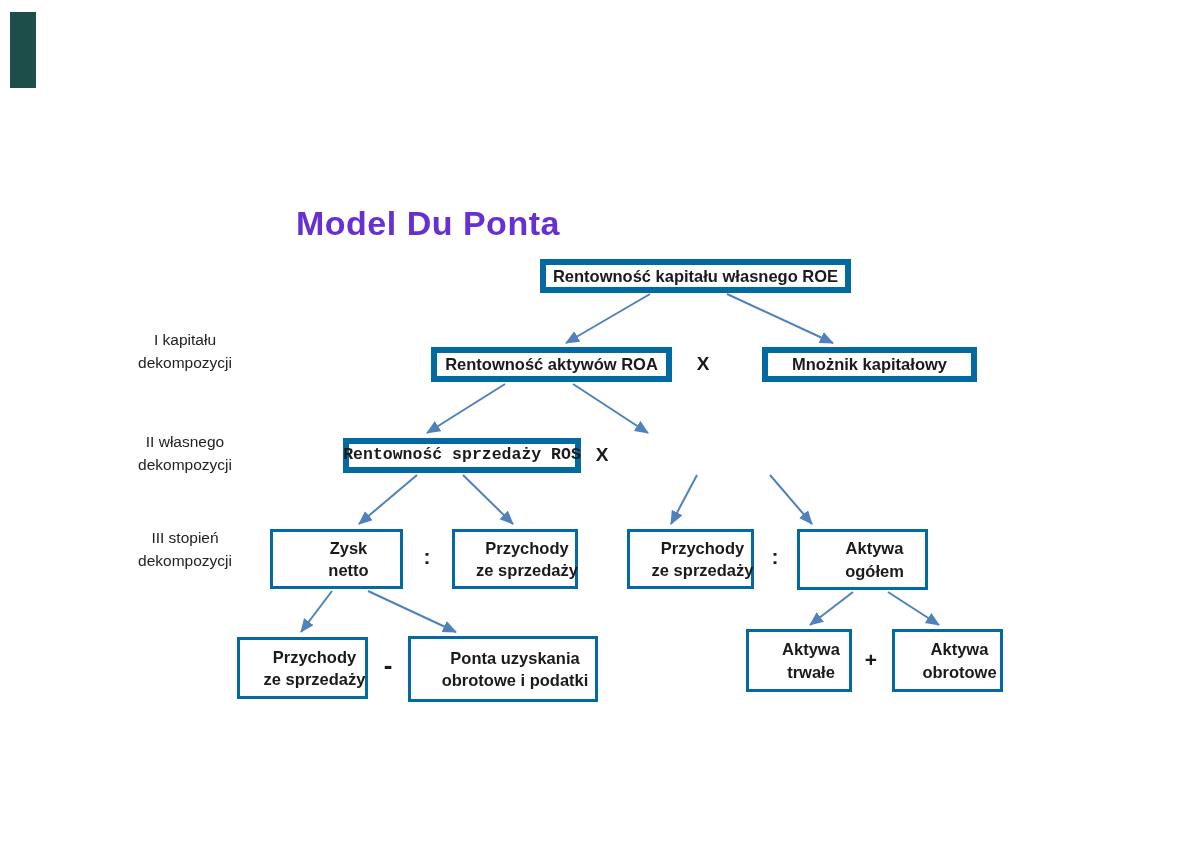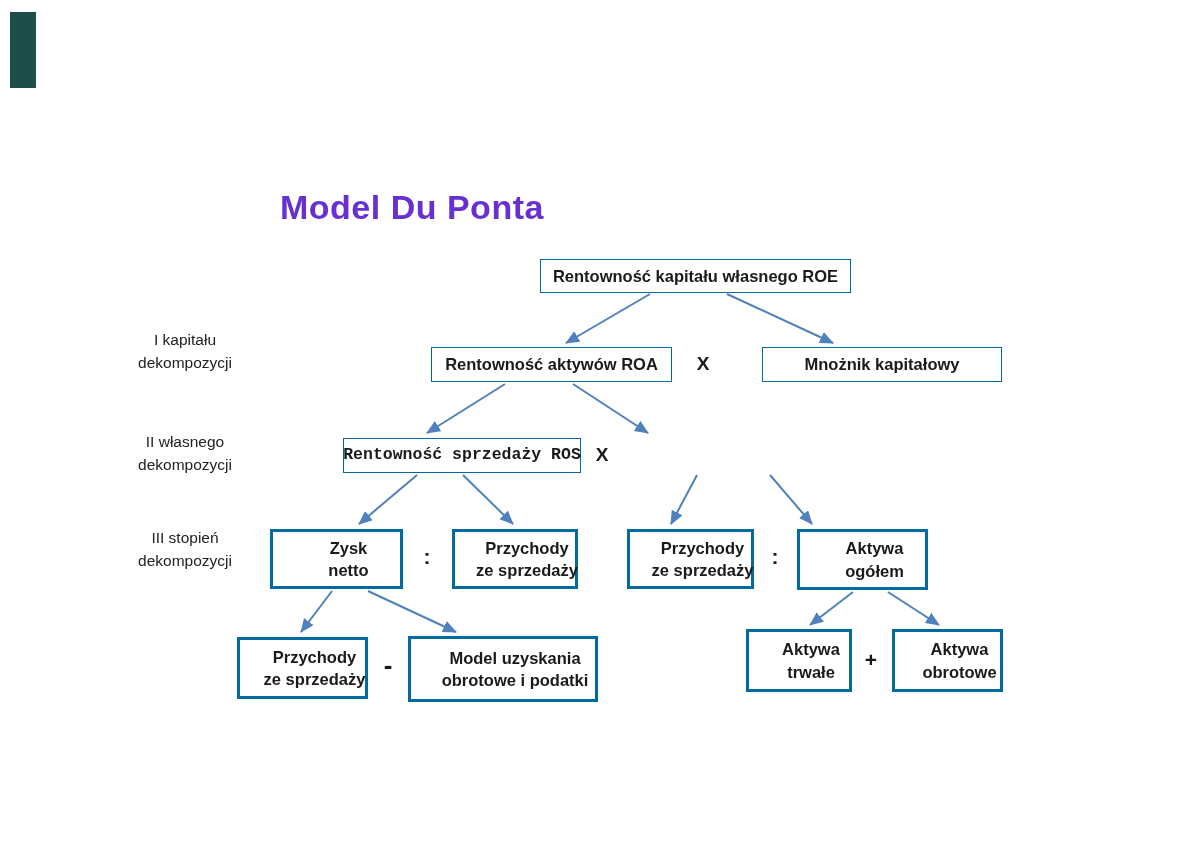--- a/index.html
+++ b/index.html
@@ -15,7 +15,7 @@
     background:#1e4e4a;
   }
   .title{
-    position:absolute;left:280px;top:188px;margin:0;
+    position:absolute;left:280px;top:188px;margin:16px;
     font-size:34px;font-weight:bold;color:#6630d2;
     letter-spacing:0.5px;white-space:nowrap;
   }

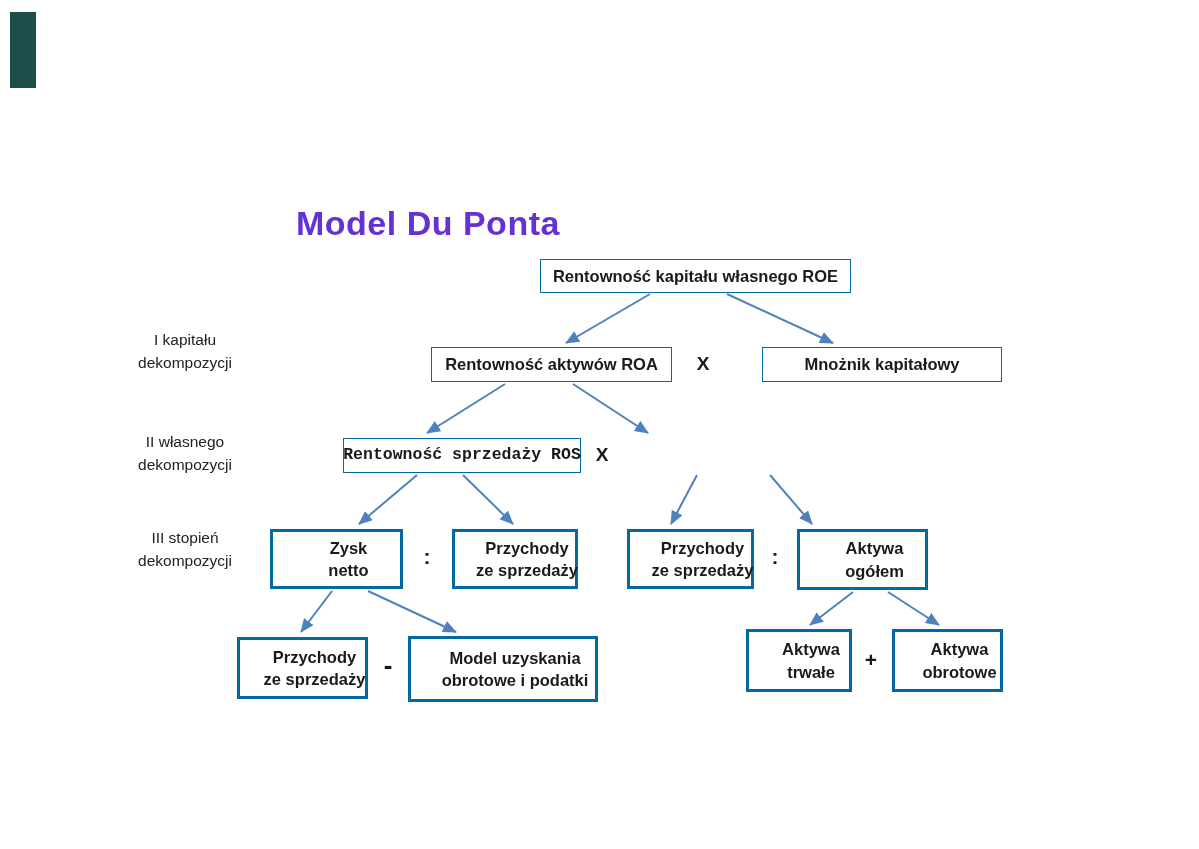--- a/index.html
+++ b/index.html
@@ -23,7 +23,7 @@
   .node{
     position:absolute;z-index:2;
     background:#ffffff;
-    border:1px solid #0369a1;
+    border:6px solid #0369a1;
     display:flex;flex-direction:column;align-items:center;justify-content:center;
     font-weight:bold;color:#1a1a1a;font-size:16.5px;
     text-align:center;line-height:1.35;white-space:nowrap;

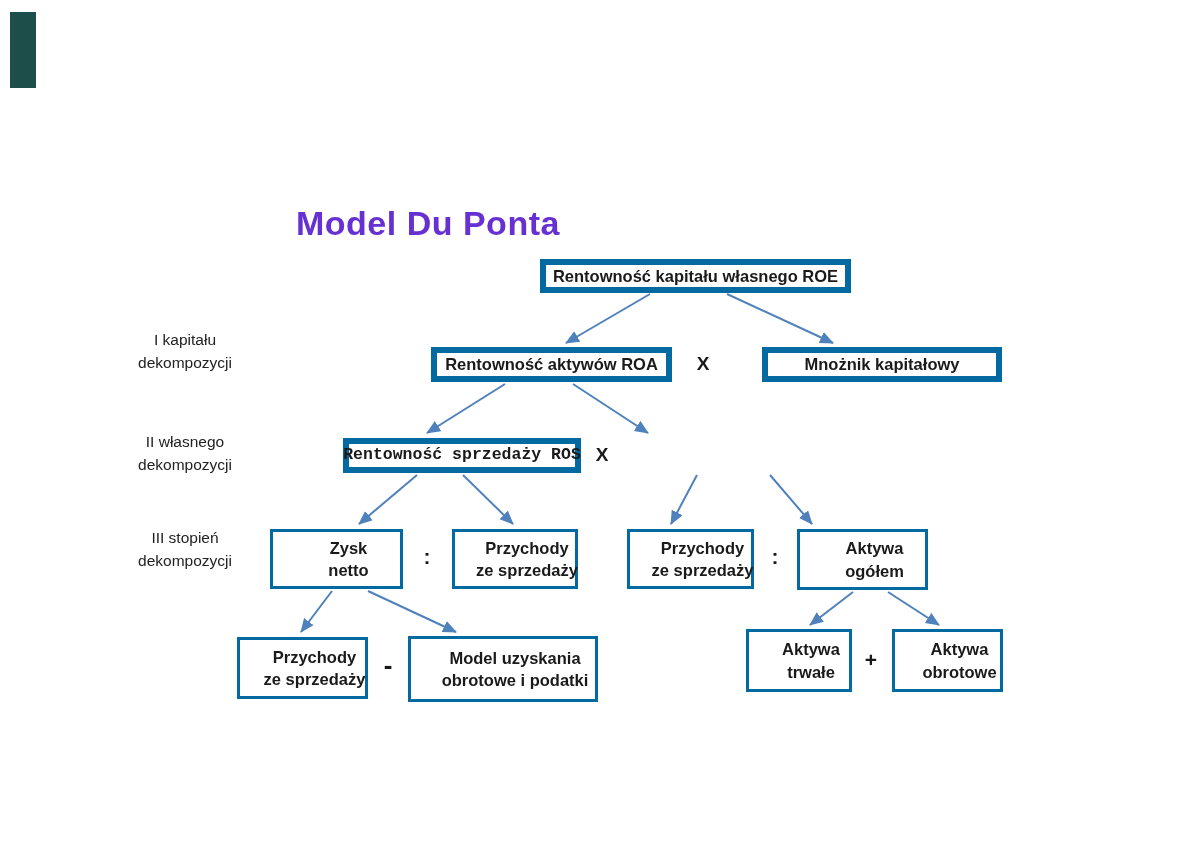--- a/index.html
+++ b/index.html
@@ -44,7 +44,7 @@
   
   #node-roe      {left:540px;top:259px;width:311px;height:34px;font-size:16.5px;}
   #node-roa      {left:419px;top:347px;width:241px;height:35px;margin-left:12px;}
-  #node-mnoznik  {left:762px;top:347px;width:240px;height:35px;}
+  #node-mnoznik  {left:762px;top:347px;width:215px;height:35px;}
   #node-ros      {left:343px;top:438px;width:238px;height:35px;font-family:Liberation Mono, monospace;}
   #node-rotacja  {left:627px;top:438px;width:238px;height:35px;}
   #node-zysk     {left:270px;top:529px;width:133px;height:60px;}

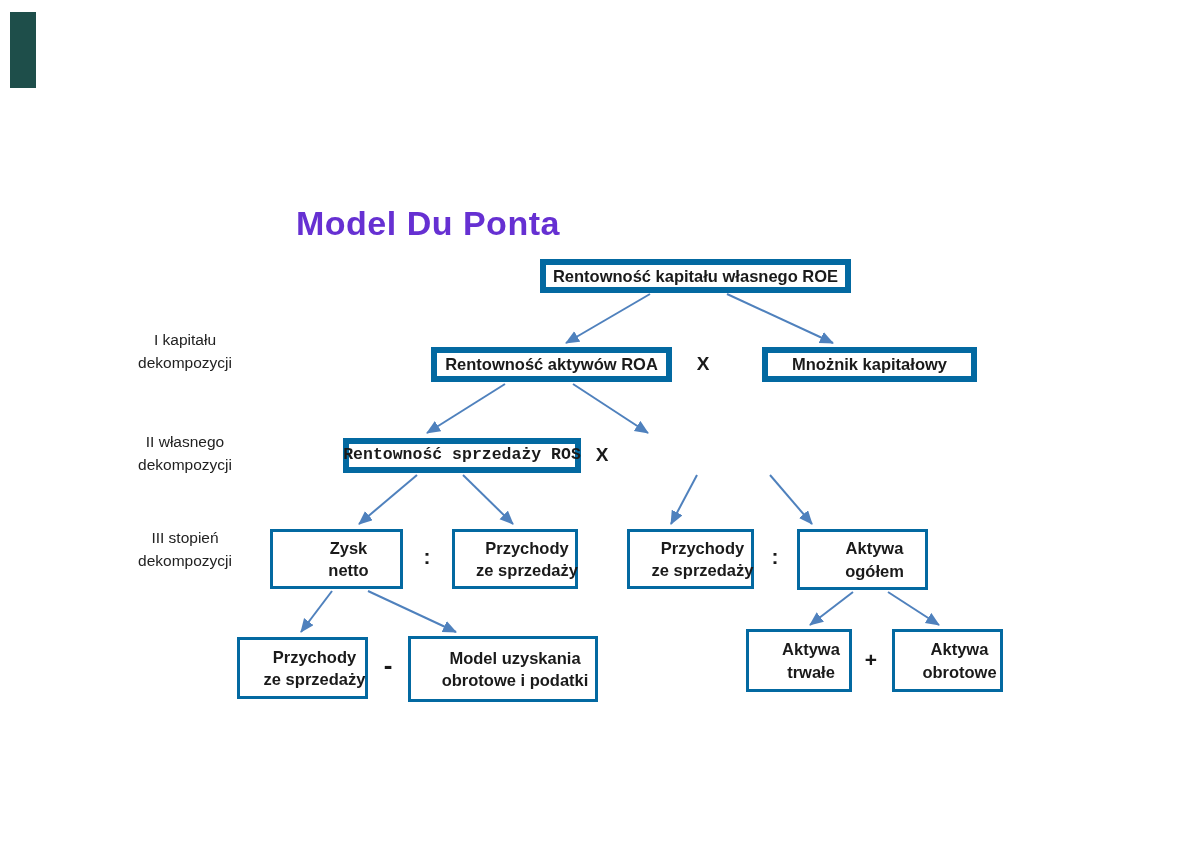--- a/index.html
+++ b/index.html
@@ -154,7 +154,7 @@
   </div>
   <div class="op" id="op-min">-</div>
   <div class="node thick" id="node-koszty">
-    <span>Model uzyskania</span>
+    <span>Ponta uzyskania</span>
     <span>obrotowe i podatki</span>
   </div>
 

